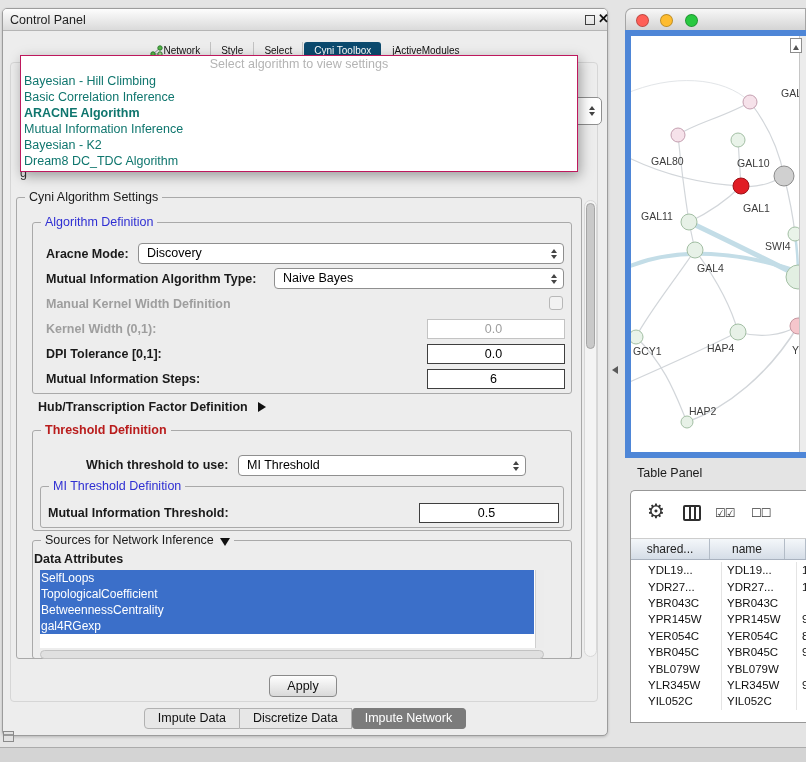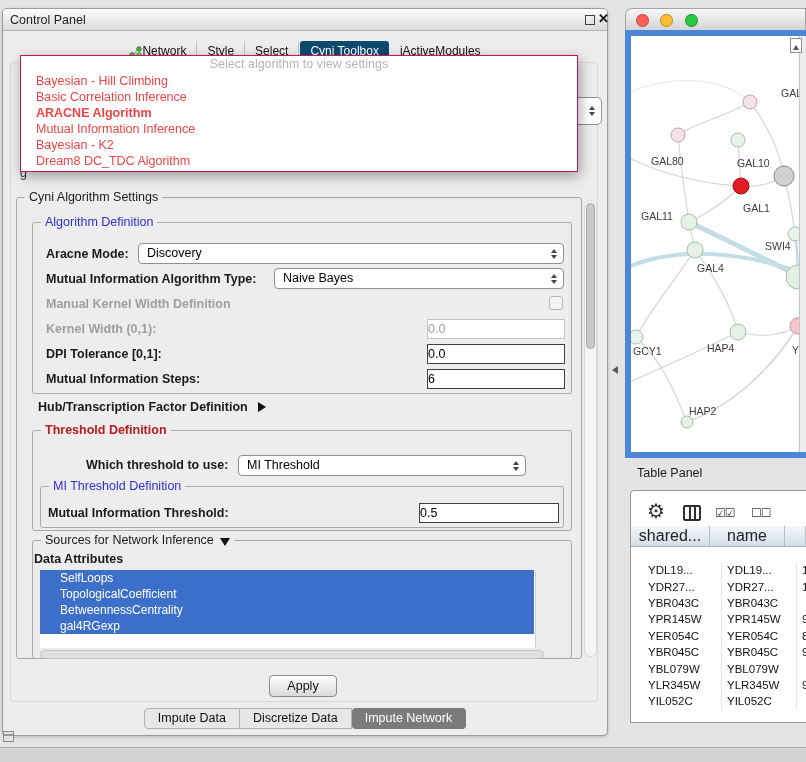--- a/index.html
+++ b/index.html
@@ -18,7 +18,7 @@
   .cp-inner{position:absolute;left:10px;top:62px;width:588px;height:640px;background:#ededed;border:1px solid #d6d6d6;border-radius:4px}
 
   .cp-tabs{position:absolute;left:3px;top:40px;width:604px;height:21px;display:flex;justify-content:center;align-items:center}
-  .tab{font-size:12px;color:#111;padding:3px 10px;border-right:1px solid #c2c2c2;display:flex;align-items:flex-end;white-space:nowrap}
+  .tab{font-size:10px;color:#111;padding:3px 10px;border-right:1px solid #c2c2c2;display:flex;align-items:flex-start;white-space:nowrap}
   .tab.last{border-right:none}
   .tab.selected{background:#0c4a6e;color:#fff;border-radius:3px;border-right:none;margin:4px 1px}
 

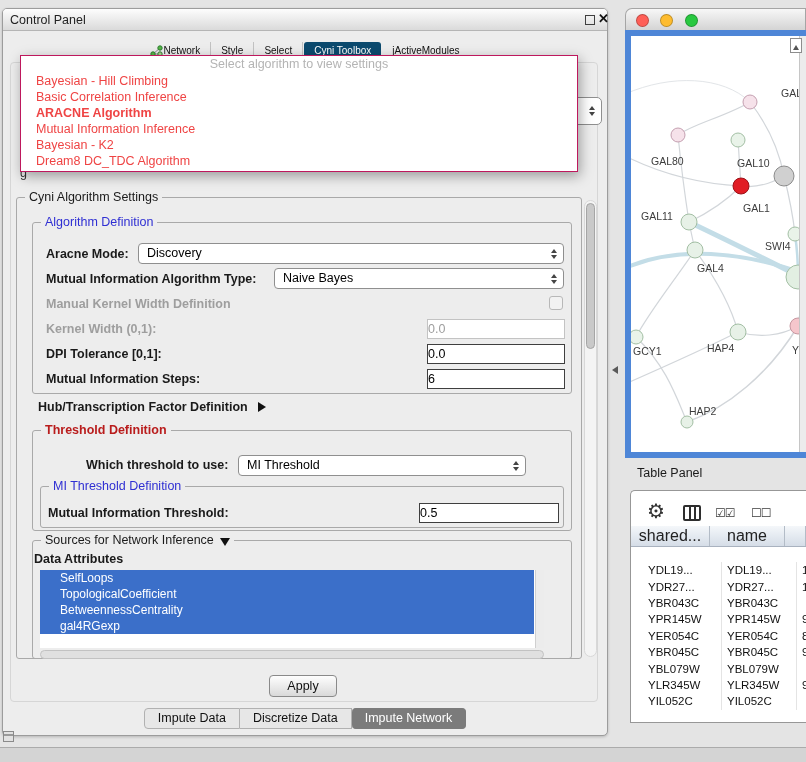--- a/index.html
+++ b/index.html
@@ -26,7 +26,7 @@
   .popup{position:absolute;left:20px;top:55px;width:558px;height:117px;background:#fff;border:1px solid #be185d;
     box-shadow:2px 4px 12px rgba(0,0,0,.35);z-index:30;font-size:12.5px}
   .popup .ph{height:17px;line-height:17px;text-align:center;color:#b4b4b4}
-  .popup .it{height:16px;line-height:16px;padding-left:15px;color:#ef4444;white-space:nowrap}
+  .popup .it{height:16px;line-height:16px;padding-left:3px;color:#0f766e;white-space:nowrap}
   .popup .it.sel{font-weight:bold}
 
   

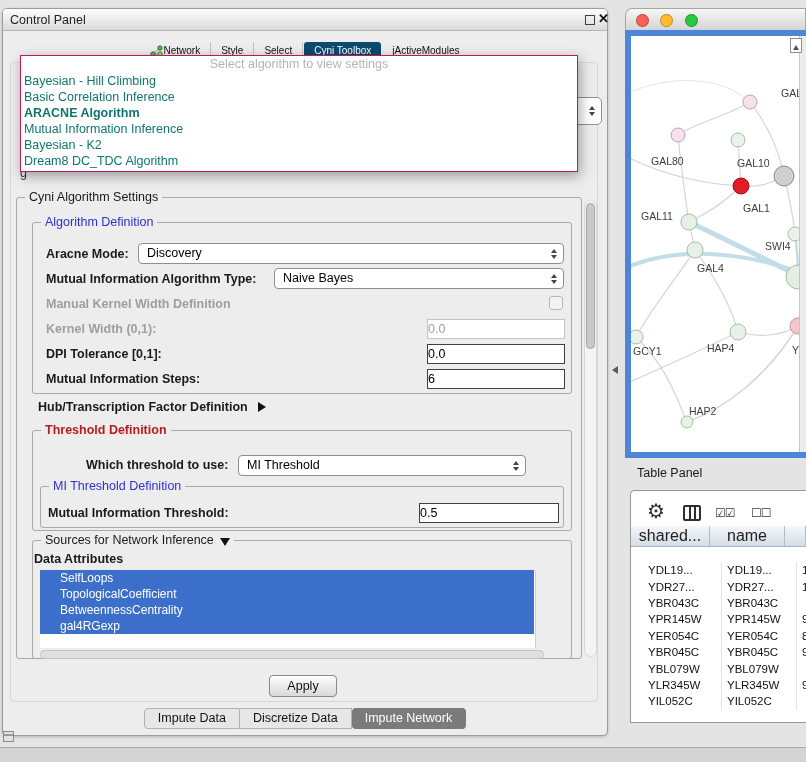--- a/index.html
+++ b/index.html
@@ -47,7 +47,7 @@
   .stepper .up{border-bottom:4px solid #444}
   .stepper .dn{border-top:4px solid #444}
   .field{position:absolute;height:20px;background:#fff;border:1px solid #3f3f3f;font-size:12.5px;line-height:18px;
-    text-align:left;padding-right:5px;color:#000;z-index:4}
+    text-align:center;padding-right:5px;color:#000;z-index:4}
   .field.dis{border:1px solid #c3c3c3;color:#9e9e9e}
   .checkbox{position:absolute;width:14px;height:14px;background:#f2f2f2;border:1px solid #b8b8b8;border-radius:3px;z-index:4}
   .tri-r{display:inline-block;width:0;height:0;border-left:8px solid #111;border-top:5.5px solid transparent;border-bottom:5.5px solid transparent;margin-left:10px;vertical-align:-1px}

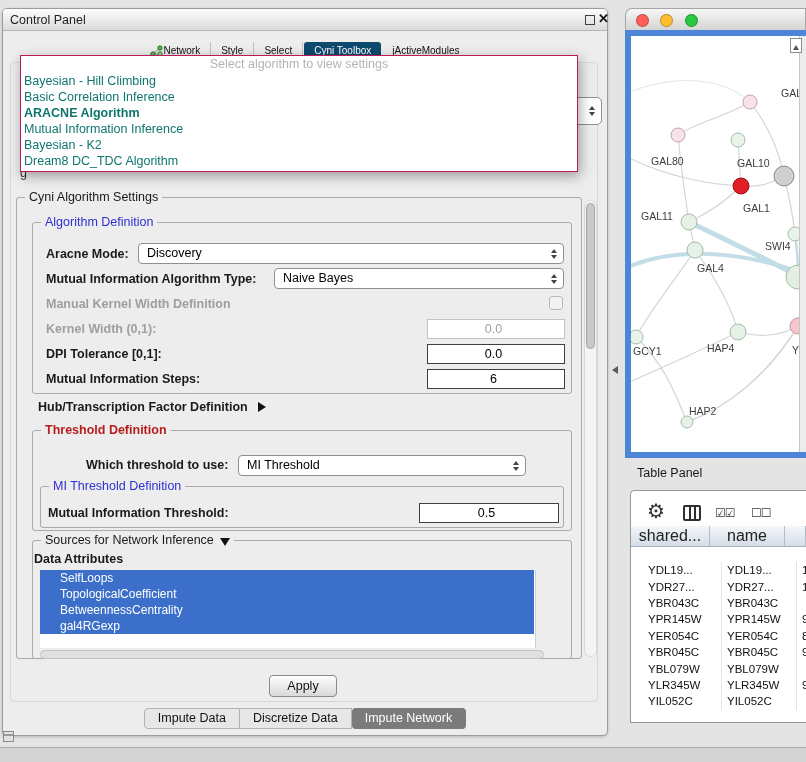--- a/index.html
+++ b/index.html
@@ -90,8 +90,8 @@
   .cols-icon{position:absolute;left:52px;top:14px;width:18px;height:16px;border:2px solid #2e2e2e;border-radius:2px}
   .cols-icon i{position:absolute;top:0;bottom:0;width:2px;background:#2e2e2e}
   .checks{position:absolute;top:15px;font-size:12px;letter-spacing:-1px;color:#3a3a3a;white-space:nowrap}
-  .tp-header{position:absolute;left:0;top:35px;width:100%;height:21px;display:flex;
-    background:linear-gradient(#f4f7fa,#d5dde7);border-bottom:1px solid #a9b2bf;font-size:16px;color:#222}
+  .tp-header{position:absolute;left:0;top:48px;width:100%;height:21px;display:flex;
+    background:linear-gradient(#f4f7fa,#d5dde7);border-bottom:1px solid #a9b2bf;font-size:12px;color:#222}
   .tp-header>div{display:flex;align-items:center;justify-content:center;border-right:1px solid #b3bcc7;overflow:hidden;white-space:nowrap}
   .tp-rows{position:absolute;left:12px;top:71px;width:100%}
   .tp-row{display:flex;height:16.4px;font-size:11.5px;color:#111}

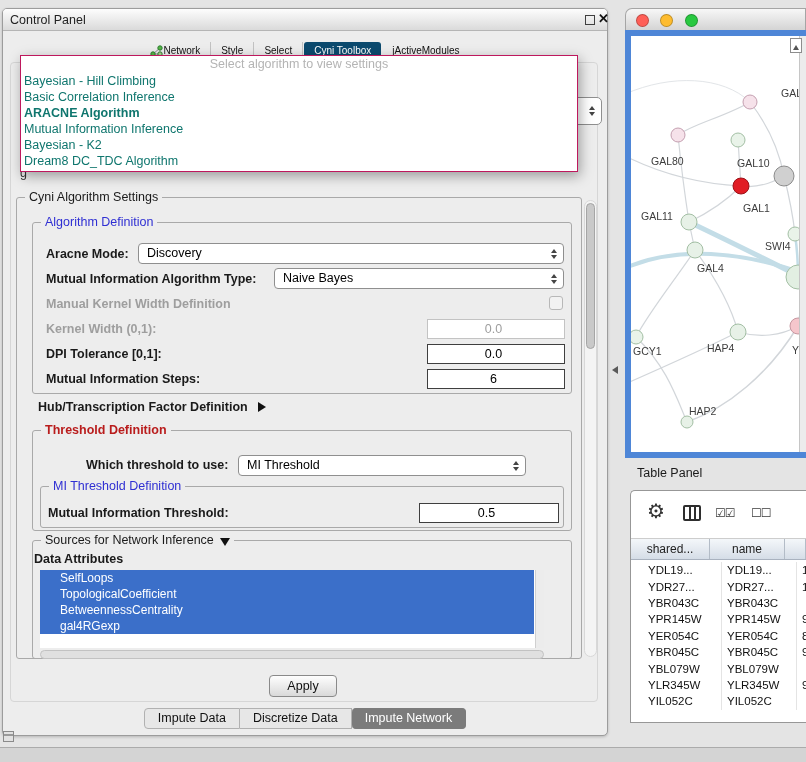--- a/index.html
+++ b/index.html
@@ -54,7 +54,7 @@
   .tri-d{display:inline-block;width:0;height:0;border-top:8px solid #111;border-left:5.5px solid transparent;border-right:5.5px solid transparent;margin-left:6px;vertical-align:-2px}
 
   .listbox{position:absolute;left:40px;top:570px;width:504px;height:78px;background:#fff;overflow:hidden;z-index:4}
-  .listbox .lrow{height:16px;line-height:16px;padding-left:20px;font-size:12px;color:#fff;background:#3b6fc9;margin-right:10px;white-space:nowrap}
+  .listbox .lrow{height:16px;line-height:16px;padding-left:1px;font-size:12px;color:#fff;background:#3b6fc9;margin-right:10px;white-space:nowrap}
   .list-vscroll{position:absolute;right:0;top:0;width:9px;height:100%;background:#ececec;border-left:1px solid #d0d0d0}
   .hscroll{position:absolute;left:40px;top:650px;width:504px;height:9px;background:#e0e0e0;border:1px solid #c2c2c2;border-radius:5px;z-index:4}
 

